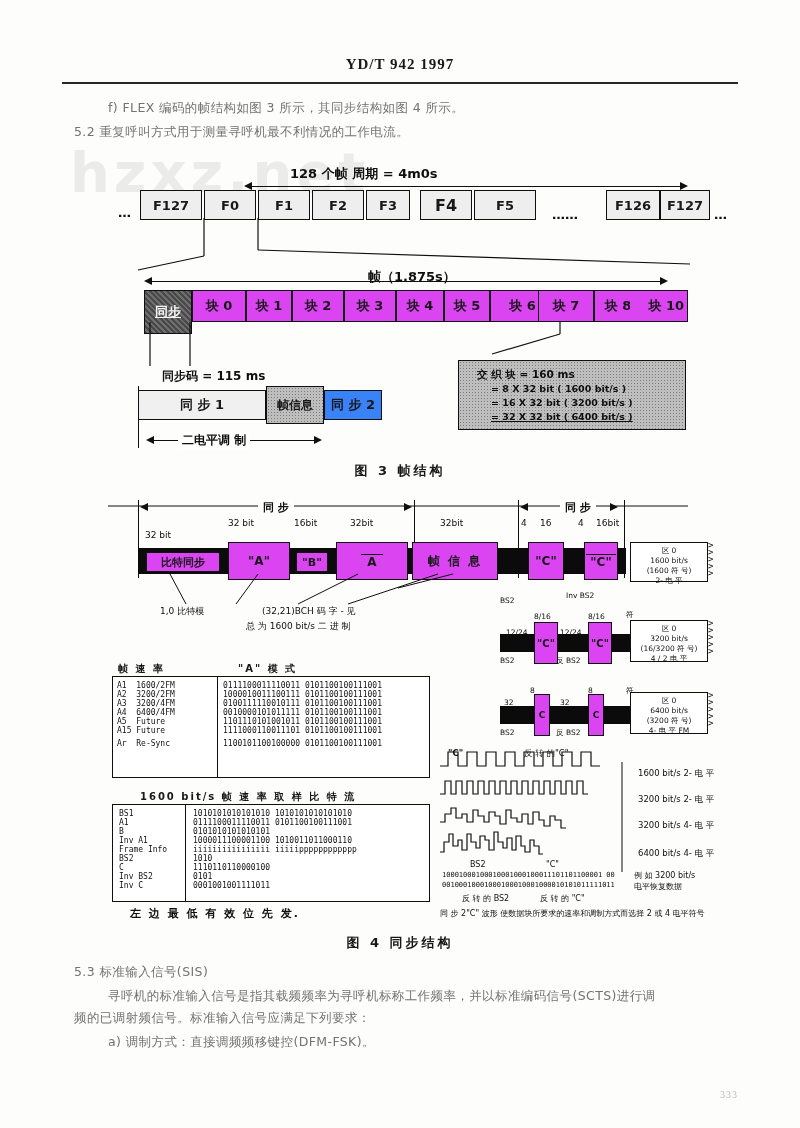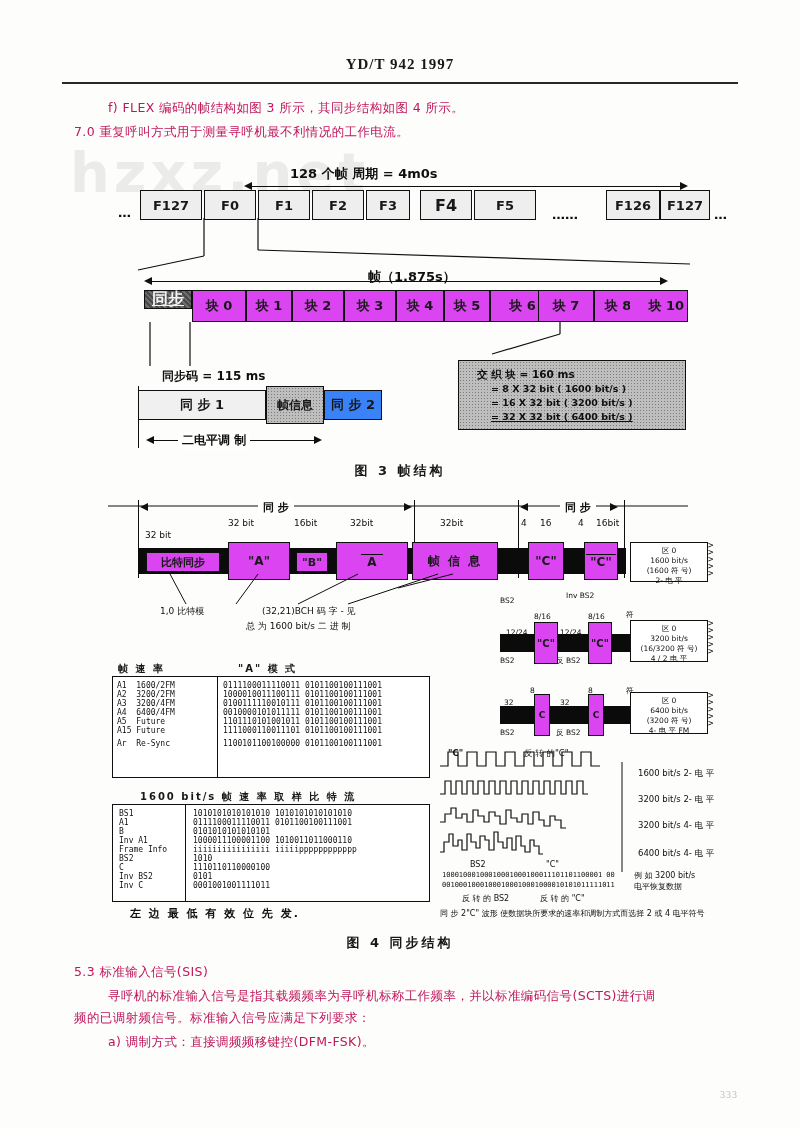--- a/index.html
+++ b/index.html
@@ -39,7 +39,7 @@
   .ptext{
     position:absolute;
     font-family:"DejaVu Sans","Liberation Sans",sans-serif;
-    font-size:12.5px;line-height:20px;color:#be185d;
+    font-size:12.5px;line-height:20px;color:#737373;
     letter-spacing:0.4px;
   }
 

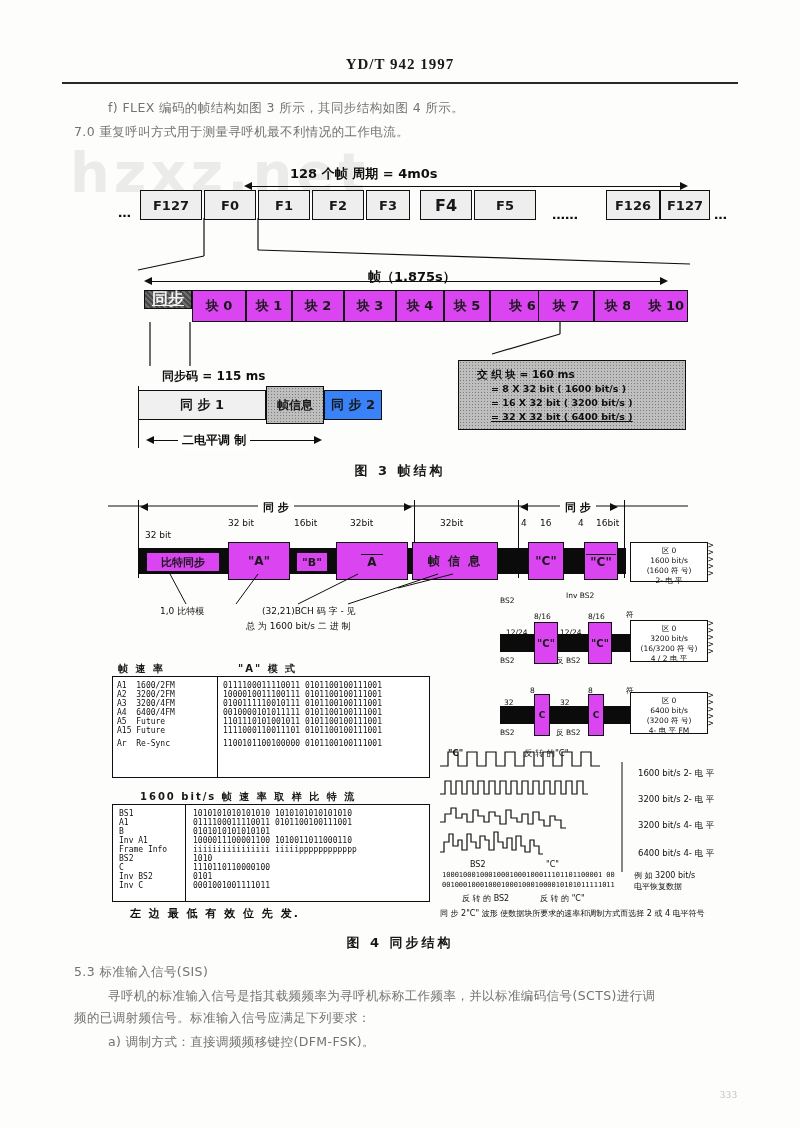--- a/index.html
+++ b/index.html
@@ -124,7 +124,7 @@
   <div class="hdr-rule"></div>
 
   <div class="ptext" style="left:108px;top:98px;">f) FLEX 编码的帧结构如图 3 所示，其同步结构如图 4 所示。</div>
-  <div class="ptext" style="left:74px;top:122px;">7.0   重复呼叫方式用于测量寻呼机最不利情况的工作电流。</div>
+  <div class="ptext" style="left:74px;top:122px;">5.2   重复呼叫方式用于测量寻呼机最不利情况的工作电流。</div>
 
   <div class="dg">
 

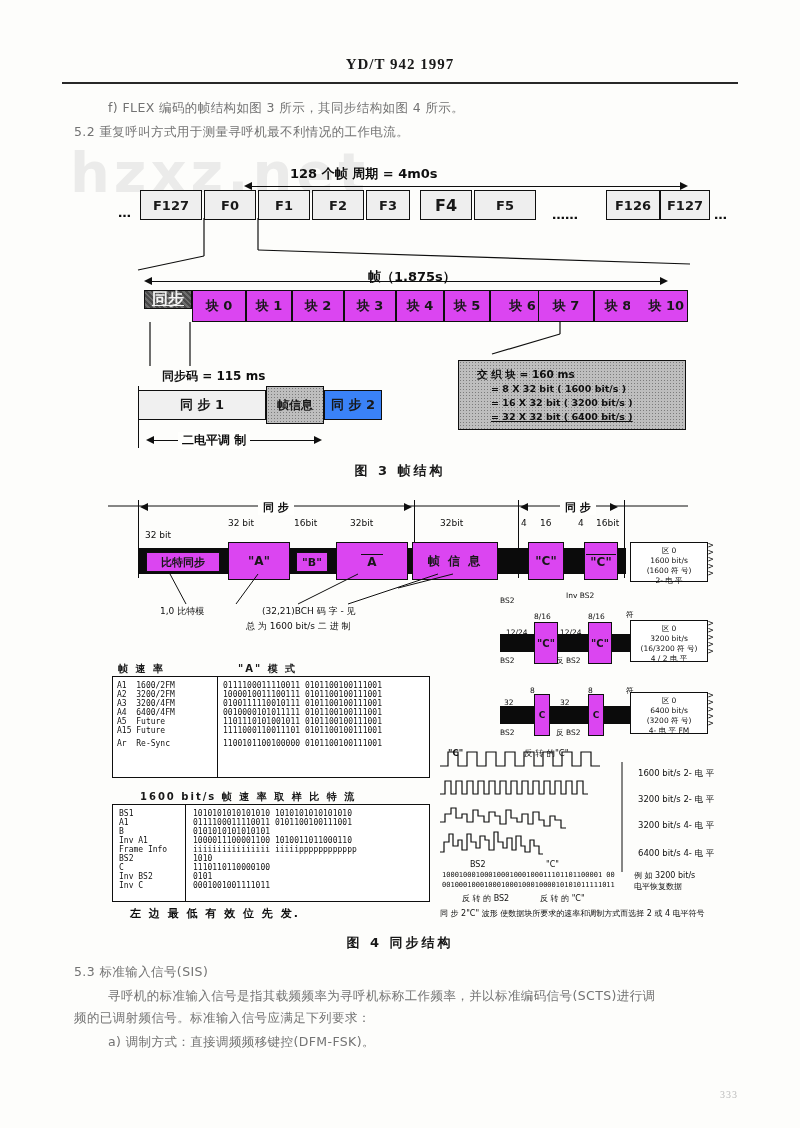--- a/index.html
+++ b/index.html
@@ -158,7 +158,7 @@
     <div class="arrowL" style="left:144px;top:277px;"></div>
     <div class="arrowR" style="left:660px;top:277px;"></div>
 
-    <div class="box dark" style="left:144px;top:290px;width:48px;height:19px;font-size:16px;text-decoration:underline;">同步</div>
+    <div class="box dark" style="left:144px;top:290px;width:48px;height:44px;font-size:13px;text-decoration:underline;">同步</div>
     <div class="box white" style="left:192px;top:290px;width:54px;height:32px;font-size:13px;">块 0</div>
     <div class="box white" style="left:246px;top:290px;width:46px;height:32px;font-size:13px;">块 1</div>
     <div class="box white" style="left:292px;top:290px;width:52px;height:32px;font-size:13px;">块 2</div>

